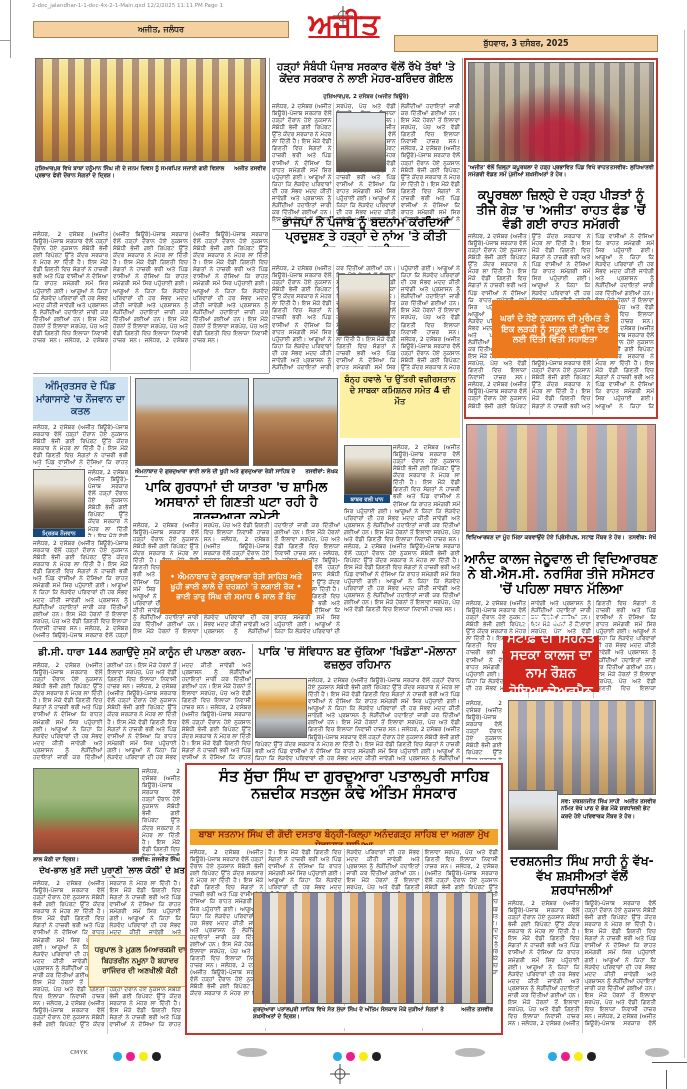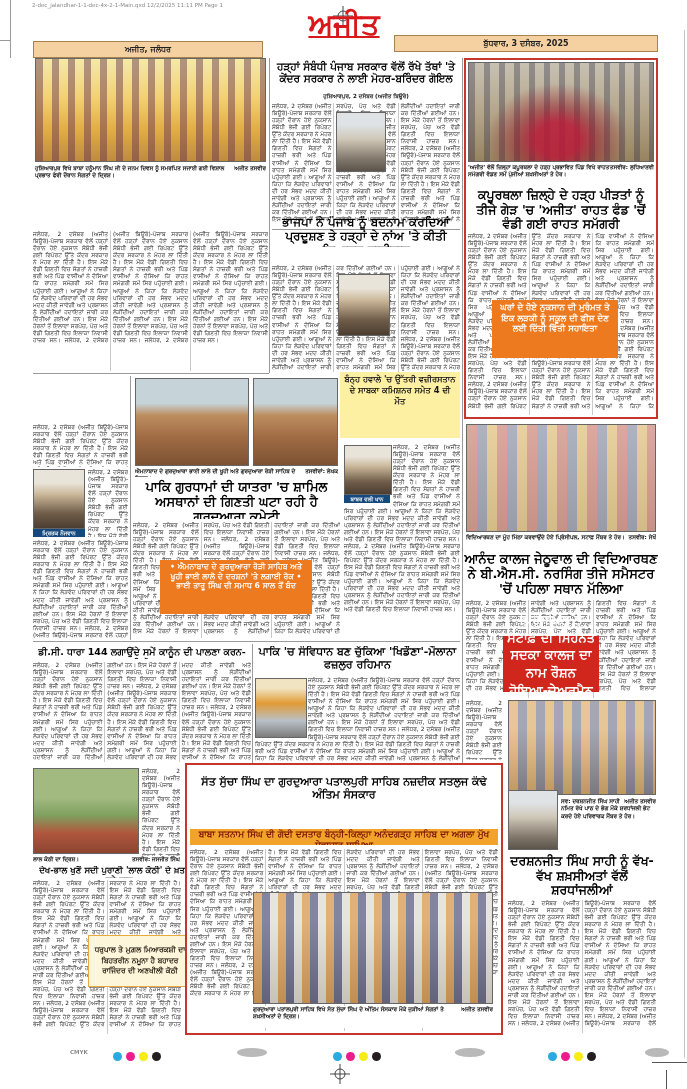--- a/index.html
+++ b/index.html
@@ -75,7 +75,7 @@
       </svg>
   </div>
 
-  <div class="abs ear" style="left:33px;top:41px;width:230px;height:17px;">
+  <div class="abs ear" style="left:33px;top:21px;width:256px;height:17px;">
     <span>ਅਜੀਤ, ਜਲੰਧਰ</span>
   </div>
   <div class="abs mast" style="left:297px;top:8px;width:94px;height:33px;text-decoration:underline;">ਅਜੀਤ</div>

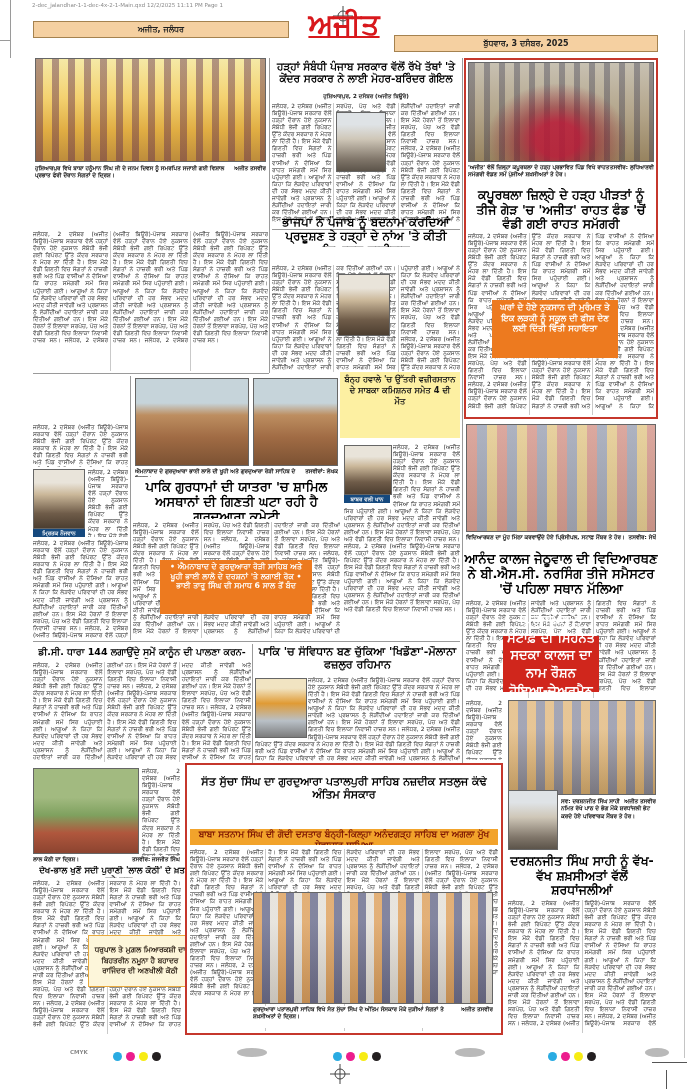--- a/index.html
+++ b/index.html
@@ -37,7 +37,7 @@
   .ph-port2{background:linear-gradient(180deg,#dfe3e6 0 20%,#cfc7b8 45%,#80766a 80%,#5c544a);}
   .ph-port-or{background:linear-gradient(180deg,#f1e4c2 0 16%,#e09b35 42%,#b9c0c7 72%,#7c7c7c);}
   .capbar{background:#15497e;color:#fff;font-size:5.5px;font-weight:bold;text-align:center;line-height:8px;overflow:hidden;}
-  .obox{background:#ed7a1f;color:#fff;font-weight:bold;text-align:center;display:flex;
+  .obox{background:#ed7a1f;color:#fff;font-weight:bold;text-align:center;display:flex;align-items:center;
         justify-content:center;padding:2px 4px;line-height:1.25;}
   .ybox{background:#fdf0a2;color:#151515;font-weight:bold;text-align:center;padding:2px 3px;line-height:1.3;}
   .cbox{background:#fdf6da;border:1.5px solid #e9a93c;color:#20140a;font-weight:bold;text-align:center;

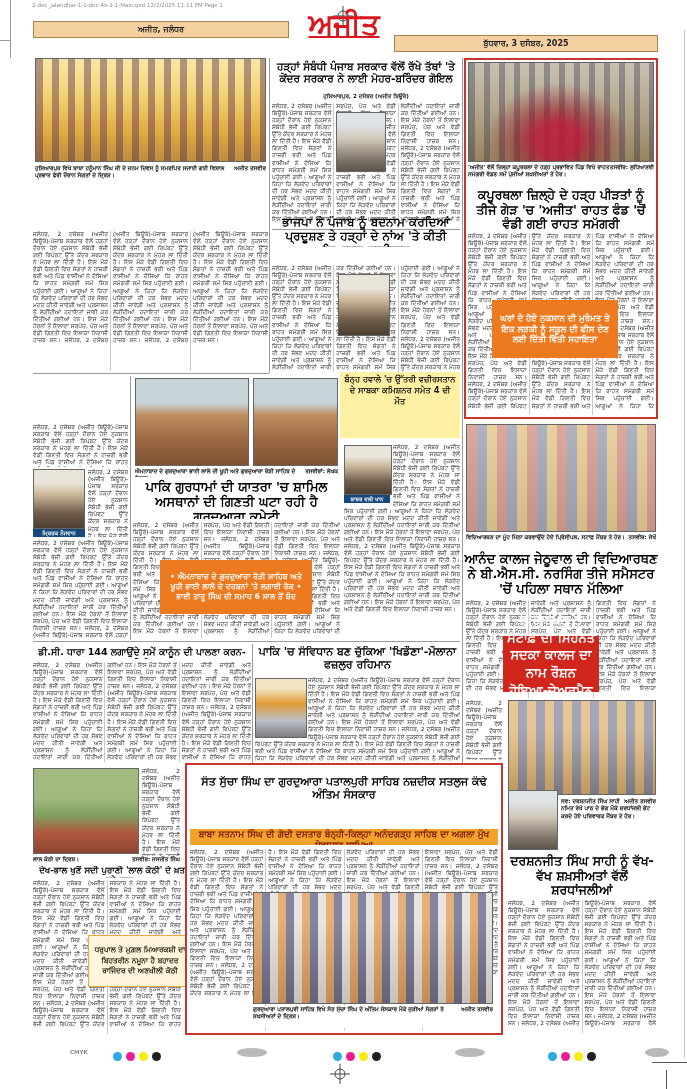--- a/index.html
+++ b/index.html
@@ -122,6 +122,7 @@
     <span>ਘਰਾਂ ਦੇ ਹੋਏ ਨੁਕਸਾਨ ਦੀ ਮੁਰੰਮਤ ਤੇ ਇਕ ਲੜਕੀ ਨੂੰ ਸਕੂਲ ਦੀ ਫੀਸ ਦੇਣ ਲਈ ਦਿੱਤੀ ਵਿੱਤੀ ਸਹਾਇਤਾ</span>
   </div>
 
+  <div class="abs blueband" style="left:33px;top:377px;width:95px;height:44px;font-size:9.5px;">ਅੰਮ੍ਰਿਤਸਰ ਦੇ ਪਿੰਡ ਮਾਂਗਾਸਾਏ 'ਚ ਨੌਜਵਾਨ ਦਾ ਕਤਲ</div>
   <div class="abs bd" style="left:33px;top:424px;width:95px;height:43px;">ਜਲੰਧਰ, 2 ਦਸੰਬਰ (ਅਜੀਤ ਬਿਊਰੋ)-ਪੰਜਾਬ ਸਰਕਾਰ ਵੱਲੋਂ ਹੜ੍ਹਾਂ ਦੌਰਾਨ ਹੋਏ ਨੁਕਸਾਨ ਸੰਬੰਧੀ ਭੇਜੀ ਗਈ ਰਿਪੋਰਟ ਉੱਤੇ ਕੇਂਦਰ ਸਰਕਾਰ ਨੇ ਮੋਹਰ ਲਾ ਦਿੱਤੀ ਹੈ। ਇਸ ਮੌਕੇ ਵੱਡੀ ਗਿਣਤੀ ਵਿਚ ਸੰਗਤਾਂ ਨੇ ਹਾਜ਼ਰੀ ਭਰੀ ਅਤੇ ਪਿੰਡ ਵਾਸੀਆਂ ਨੇ ਦੱਸਿਆ ਕਿ ਰਾਹਤ ਸਮੱਗਰੀ ਸਮੇਂ ਸਿਰ ਪਹੁੰਚਾਈ ਗਈ। ਆਗੂਆਂ ਨੇ ਕਿਹਾ ਕਿ ਲੋੜਵੰਦ ਪਰਿਵਾਰਾਂ ਦੀ ਹਰ ਸੰਭਵ ਮਦਦ ਕੀਤੀ ਜਾਵੇਗੀ ਅਤੇ ਪ੍ਰਸ਼ਾਸਨ ਨੂੰ ਲੋੜੀਂਦੀਆਂ ਹਦਾਇਤਾਂ ਜਾਰੀ ਕਰ ਦਿੱਤੀਆਂ ਗਈਆਂ ਹਨ। ਇਸ ਮੌਕੇ ਹੋਰਨਾਂ ਤੋਂ ਇਲਾਵਾ ਸਰਪੰਚ, ਪੰਚ ਅਤੇ ਵੱਡੀ ਗਿਣਤੀ ਵਿਚ ਇਲਾਕਾ ਨਿਵਾਸੀ ਹਾਜ਼ਰ ਸਨ।</div>
   <div class="abs ph ph-port" style="left:33px;top:469px;width:52px;height:60px;"></div>
   <div class="abs capbar" style="left:33px;top:529px;width:52px;height:8px;">ਮ੍ਰਿਤਕ ਨੌਜਵਾਨ</div>

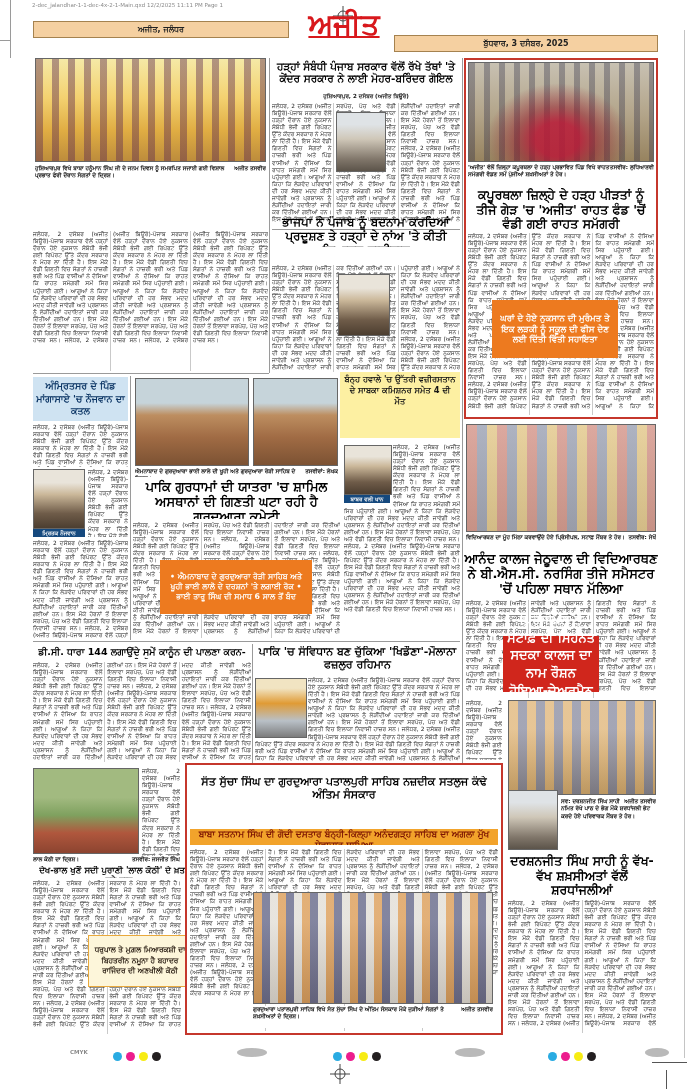--- a/index.html
+++ b/index.html
@@ -183,7 +183,7 @@
   </div>
 
   <div class="abs redbox" style="left:185px;top:763px;width:318px;height:272px;"></div>
-  <div class="abs hl" style="left:190px;top:768px;width:308px;height:58px;font-size:11px;margin-top:8px;">ਸੰਤ ਸੁੱਚਾ ਸਿੰਘ ਦਾ ਗੁਰਦੁਆਰਾ ਪਤਾਲਪੁਰੀ ਸਾਹਿਬ ਨਜ਼ਦੀਕ ਸਤਲੁਜ ਕੰਢੇ ਅੰਤਿਮ ਸੰਸਕਾਰ</div>
+  <div class="abs hl" style="left:200px;top:768px;width:308px;height:58px;font-size:15px;">ਸੰਤ ਸੁੱਚਾ ਸਿੰਘ ਦਾ ਗੁਰਦੁਆਰਾ ਪਤਾਲਪੁਰੀ ਸਾਹਿਬ ਨਜ਼ਦੀਕ ਸਤਲੁਜ ਕੰਢੇ ਅੰਤਿਮ ਸੰਸਕਾਰ</div>
   <div class="abs kband" style="left:190px;top:829px;width:308px;height:16px;font-size:9px;">ਬਾਬਾ ਸਤਨਾਮ ਸਿੰਘ ਦੀ ਗੋਦੀ ਦਸਤਾਰ ਬੰਨ੍ਹੀ-ਕਿਲ੍ਹਾ ਅਨੰਦਗੜ੍ਹ ਸਾਹਿਬ ਦਾ ਅਗਲਾ ਮੁੱਖ ਸੇਵਾਦਾਰ ਥਾਪਿਆ</div>
   <div class="abs bd c4" style="left:190px;top:849px;width:308px;height:182px;">ਜਲੰਧਰ, 2 ਦਸੰਬਰ (ਅਜੀਤ ਬਿਊਰੋ)-ਪੰਜਾਬ ਸਰਕਾਰ ਵੱਲੋਂ ਹੜ੍ਹਾਂ ਦੌਰਾਨ ਹੋਏ ਨੁਕਸਾਨ ਸੰਬੰਧੀ ਭੇਜੀ ਗਈ ਰਿਪੋਰਟ ਉੱਤੇ ਕੇਂਦਰ ਸਰਕਾਰ ਨੇ ਮੋਹਰ ਲਾ ਦਿੱਤੀ ਹੈ। ਇਸ ਮੌਕੇ ਵੱਡੀ ਗਿਣਤੀ ਵਿਚ ਸੰਗਤਾਂ ਨੇ ਹਾਜ਼ਰੀ ਭਰੀ ਅਤੇ ਪਿੰਡ ਵਾਸੀਆਂ ਨੇ ਦੱਸਿਆ ਕਿ ਰਾਹਤ ਸਮੱਗਰੀ ਸਮੇਂ ਸਿਰ ਪਹੁੰਚਾਈ ਗਈ। ਆਗੂਆਂ ਨੇ ਕਿਹਾ ਕਿ ਲੋੜਵੰਦ ਪਰਿਵਾਰਾਂ ਦੀ ਹਰ ਸੰਭਵ ਮਦਦ ਕੀਤੀ ਜਾਵੇਗੀ ਅਤੇ ਪ੍ਰਸ਼ਾਸਨ ਨੂੰ ਲੋੜੀਂਦੀਆਂ ਹਦਾਇਤਾਂ ਜਾਰੀ ਕਰ ਦਿੱਤੀਆਂ ਗਈਆਂ ਹਨ। ਇਸ ਮੌਕੇ ਹੋਰਨਾਂ ਤੋਂ ਇਲਾਵਾ ਸਰਪੰਚ, ਪੰਚ ਅਤੇ ਵੱਡੀ ਗਿਣਤੀ ਵਿਚ ਇਲਾਕਾ ਨਿਵਾਸੀ ਹਾਜ਼ਰ ਸਨ। ਜਲੰਧਰ, 2 ਦਸੰਬਰ (ਅਜੀਤ ਬਿਊਰੋ)-ਪੰਜਾਬ ਸਰਕਾਰ ਵੱਲੋਂ ਹੜ੍ਹਾਂ ਦੌਰਾਨ ਹੋਏ ਨੁਕਸਾਨ ਸੰਬੰਧੀ ਭੇਜੀ ਗਈ ਰਿਪੋਰਟ ਉੱਤੇ ਕੇਂਦਰ ਸਰਕਾਰ ਨੇ ਮੋਹਰ ਲਾ ਦਿੱਤੀ ਹੈ। ਇਸ ਮੌਕੇ ਵੱਡੀ ਗਿਣਤੀ ਵਿਚ ਸੰਗਤਾਂ ਨੇ ਹਾਜ਼ਰੀ ਭਰੀ ਅਤੇ ਪਿੰਡ ਵਾਸੀਆਂ ਨੇ ਦੱਸਿਆ ਕਿ ਰਾਹਤ ਸਮੱਗਰੀ ਸਮੇਂ ਸਿਰ ਪਹੁੰਚਾਈ ਗਈ। ਆਗੂਆਂ ਨੇ ਕਿਹਾ ਕਿ ਲੋੜਵੰਦ ਪਰਿਵਾਰਾਂ ਦੀ ਹਰ ਸੰਭਵ ਮਦਦ ਕੀਤੀ ਜਾਵੇਗੀ ਅਤੇ ਪ੍ਰਸ਼ਾਸਨ ਨੂੰ ਲੋੜੀਂਦੀਆਂ ਹਦਾਇਤਾਂ ਜਾਰੀ ਕਰ ਦਿੱਤੀਆਂ ਗਈਆਂ ਹਨ। ਇਸ ਮੌਕੇ ਹੋਰਨਾਂ ਤੋਂ ਇਲਾਵਾ ਸਰਪੰਚ, ਪੰਚ ਅਤੇ ਵੱਡੀ ਗਿਣਤੀ ਵਿਚ ਇਲਾਕਾ ਨਿਵਾਸੀ ਹਾਜ਼ਰ ਸਨ। ਜਲੰਧਰ, 2 ਦਸੰਬਰ (ਅਜੀਤ ਬਿਊਰੋ)-ਪੰਜਾਬ ਸਰਕਾਰ ਵੱਲੋਂ ਹੜ੍ਹਾਂ ਦੌਰਾਨ ਹੋਏ ਨੁਕਸਾਨ ਸੰਬੰਧੀ ਭੇਜੀ ਗਈ ਰਿਪੋਰਟ ਉੱਤੇ ਕੇਂਦਰ ਸਰਕਾਰ ਨੇ ਮੋਹਰ ਲਾ ਦਿੱਤੀ ਹੈ। ਇਸ ਮੌਕੇ ਵੱਡੀ ਗਿਣਤੀ ਵਿਚ ਸੰਗਤਾਂ ਨੇ ਹਾਜ਼ਰੀ ਭਰੀ ਅਤੇ ਪਿੰਡ ਵਾਸੀਆਂ ਨੇ ਦੱਸਿਆ ਕਿ ਰਾਹਤ ਸਮੱਗਰੀ ਸਮੇਂ ਸਿਰ ਪਹੁੰਚਾਈ ਗਈ। ਆਗੂਆਂ ਨੇ ਕਿਹਾ ਕਿ ਲੋੜਵੰਦ ਪਰਿਵਾਰਾਂ ਦੀ ਹਰ ਸੰਭਵ ਮਦਦ ਕੀਤੀ ਜਾਵੇਗੀ ਅਤੇ ਪ੍ਰਸ਼ਾਸਨ ਨੂੰ ਲੋੜੀਂਦੀਆਂ ਹਦਾਇਤਾਂ ਜਾਰੀ ਕਰ ਦਿੱਤੀਆਂ ਗਈਆਂ ਹਨ। ਇਸ ਮੌਕੇ ਹੋਰਨਾਂ ਤੋਂ ਇਲਾਵਾ ਸਰਪੰਚ, ਪੰਚ ਅਤੇ ਵੱਡੀ ਗਿਣਤੀ ਵਿਚ ਇਲਾਕਾ ਨਿਵਾਸੀ ਹਾਜ਼ਰ ਸਨ। ਜਲੰਧਰ, 2 ਦਸੰਬਰ (ਅਜੀਤ ਬਿਊਰੋ)-ਪੰਜਾਬ ਸਰਕਾਰ ਵੱਲੋਂ ਹੜ੍ਹਾਂ ਦੌਰਾਨ ਹੋਏ ਨੁਕਸਾਨ ਸੰਬੰਧੀ ਭੇਜੀ ਗਈ ਰਿਪੋਰਟ ਉੱਤੇ ਕੇਂਦਰ ਸਰਕਾਰ ਨੇ ਮੋਹਰ ਲਾ ਦਿੱਤੀ ਹੈ। ਇਸ ਮੌਕੇ ਵੱਡੀ ਗਿਣਤੀ ਵਿਚ ਸੰਗਤਾਂ ਨੇ ਹਾਜ਼ਰੀ ਭਰੀ ਅਤੇ ਪਿੰਡ ਵਾਸੀਆਂ ਨੇ ਦੱਸਿਆ ਕਿ ਰਾਹਤ ਸਮੱਗਰੀ ਸਮੇਂ ਸਿਰ ਪਹੁੰਚਾਈ ਗਈ। ਆਗੂਆਂ ਨੇ ਕਿਹਾ ਕਿ ਲੋੜਵੰਦ ਪਰਿਵਾਰਾਂ ਦੀ ਹਰ ਸੰਭਵ ਮਦਦ ਕੀਤੀ ਜਾਵੇਗੀ ਅਤੇ ਪ੍ਰਸ਼ਾਸਨ ਨੂੰ ਲੋੜੀਂਦੀਆਂ ਹਦਾਇਤਾਂ ਜਾਰੀ ਕਰ ਦਿੱਤੀਆਂ ਗਈਆਂ ਹਨ। ਇਸ ਮੌਕੇ ਹੋਰਨਾਂ ਤੋਂ ਇਲਾਵਾ ਸਰਪੰਚ, ਪੰਚ ਅਤੇ ਵੱਡੀ ਗਿਣਤੀ ਵਿਚ ਇਲਾਕਾ ਨਿਵਾਸੀ ਹਾਜ਼ਰ ਸਨ। ਜਲੰਧਰ, 2 ਦਸੰਬਰ (ਅਜੀਤ ਬਿਊਰੋ)-ਪੰਜਾਬ ਸਰਕਾਰ ਵੱਲੋਂ ਹੜ੍ਹਾਂ ਦੌਰਾਨ ਹੋਏ ਨੁਕਸਾਨ ਸੰਬੰਧੀ ਭੇਜੀ ਗਈ ਰਿਪੋਰਟ ਉੱਤੇ ਕੇਂਦਰ ਸਰਕਾਰ ਨੇ ਮੋਹਰ ਲਾ ਦਿੱਤੀ ਹੈ। ਇਸ ਮੌਕੇ ਵੱਡੀ ਗਿਣਤੀ ਵਿਚ ਸੰਗਤਾਂ ਨੇ ਹਾਜ਼ਰੀ ਭਰੀ ਅਤੇ ਪਿੰਡ ਵਾਸੀਆਂ ਨੇ ਦੱਸਿਆ ਕਿ ਰਾਹਤ ਸਮੱਗਰੀ ਸਮੇਂ ਸਿਰ ਪਹੁੰਚਾਈ ਗਈ। ਆਗੂਆਂ ਨੇ ਕਿਹਾ ਕਿ ਲੋੜਵੰਦ ਪਰਿਵਾਰਾਂ ਦੀ ਹਰ ਸੰਭਵ ਮਦਦ ਕੀਤੀ ਜਾਵੇਗੀ ਅਤੇ ਪ੍ਰਸ਼ਾਸਨ ਨੂੰ ਲੋੜੀਂਦੀਆਂ ਹਦਾਇਤਾਂ ਜਾਰੀ ਕਰ ਦਿੱਤੀਆਂ ਗਈਆਂ ਹਨ। ਇਸ ਮੌਕੇ ਹੋਰਨਾਂ ਤੋਂ ਇਲਾਵਾ ਸਰਪੰਚ, ਪੰਚ ਅਤੇ ਵੱਡੀ ਗਿਣਤੀ ਵਿਚ ਇਲਾਕਾ ਨਿਵਾਸੀ ਹਾਜ਼ਰ ਸਨ।</div>
   <div class="abs ph ph-crowd" style="left:253px;top:892px;width:240px;height:112px;"></div>

